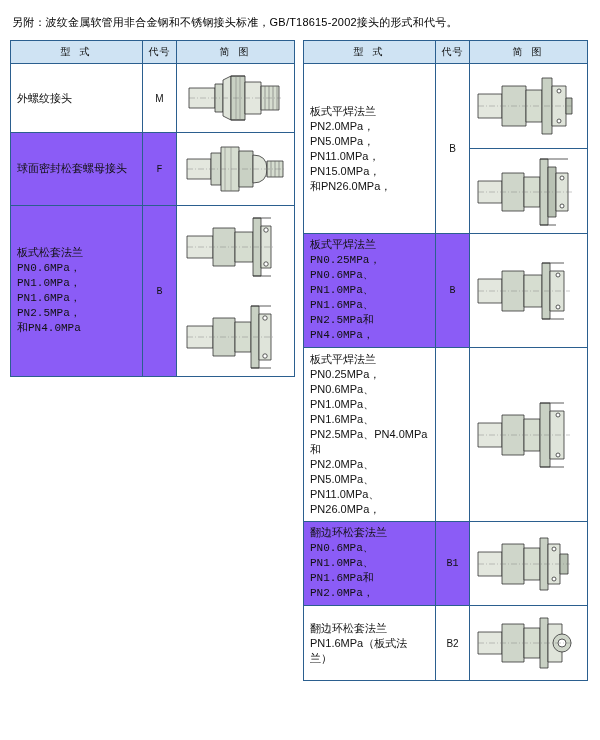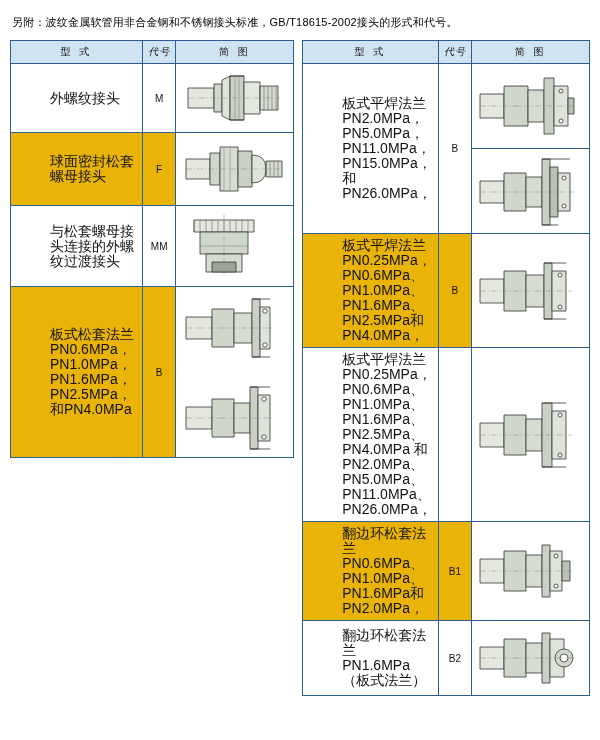--- a/index.html
+++ b/index.html
@@ -54,7 +54,7 @@
     font-weight: normal;
     letter-spacing: 3px;
   }
-  .hdr td.nolsp { letter-spacing: 1px; font-style: italic; }
+  .hdr td.nolsp { letter-spacing: 1px; }
   .cell-text {
     padding: 4px 6px;
     line-height: 15px;

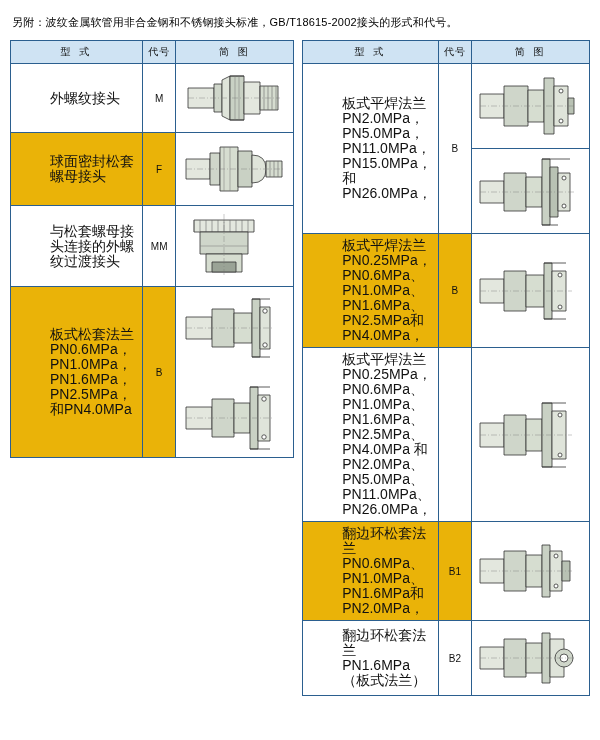--- a/index.html
+++ b/index.html
@@ -58,8 +58,7 @@
   .cell-text {
     padding: 4px 6px;
     line-height: 15px;
-    font-size: 14px;
-    margin-left: 33px;
+    font-size: 11px;
   }
   .code {
     text-align: center;

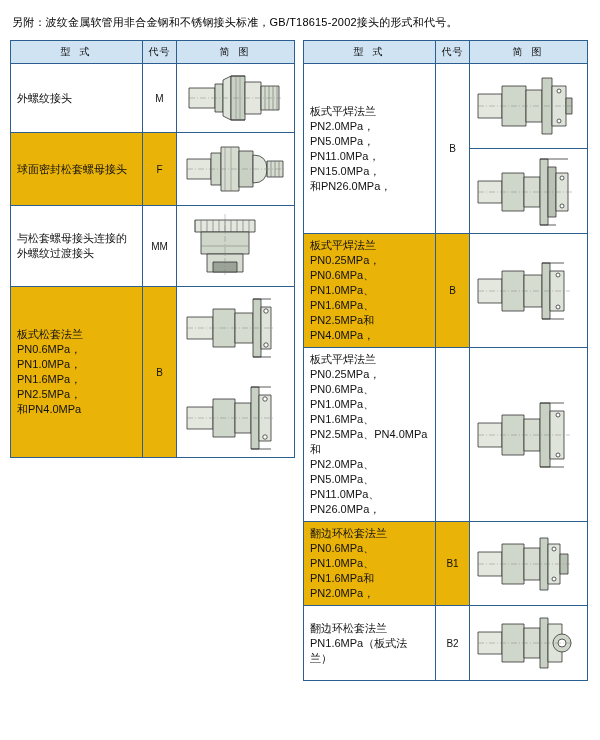--- a/index.html
+++ b/index.html
@@ -64,7 +64,7 @@
     text-align: center;
     font-size: 11px;
   }
-  .yellowish { background: #eab308; }
+  .yellowish { background: #8b5cf6; font-family: Liberation Mono, monospace; }
   .white { background: #ffffff; }
   .fig {
     text-align: center;

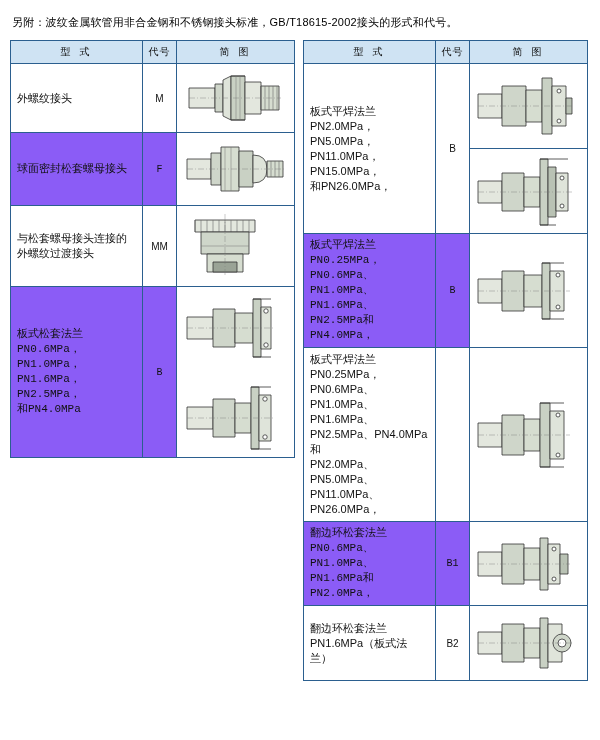--- a/index.html
+++ b/index.html
@@ -140,25 +140,6 @@
           </td>
         </tr>
 
-        <tr>
-          <td class="white">
-            <div class="cell-text" style="white-space:pre-line">与松套螺母接头连接的外螺纹过渡接头</div>
-          </td>
-          <td class="white code">MM</td>
-          <td class="white fig">
-            <svg width="110" height="80" viewBox="0 0 110 80">
-              <g stroke="#333" stroke-width="0.8" fill="none">
-                <path d="M14 14 h60 v12 h-60 z" fill="#e3e7de"></path>
-                <path d="M14 14 v12 M20 14 v12 M26 14 v12 M32 14 v12 M38 14 v12 M44 14 v12 M50 14 v12 M56 14 v12 M62 14 v12 M68 14 v12" stroke="#6a6a6a" stroke-width="0.6"></path>
-                <path d="M20 26 h48 v22 h-48 z" fill="#cfd6ca"></path>
-                <path d="M26 48 h36 v18 h-36 z" fill="#d6ddd0"></path>
-                <path d="M32 56 h24 v10 h-24 z" fill="#9aa396"></path>
-                <path d="M44 8 v62" stroke="#777" stroke-width="0.4" stroke-dasharray="6 2 1 2"></path>
-                <path d="M20 40 h48" stroke="#777" stroke-width="0.5"></path>
-              </g>
-            </svg>
-          </td>
-        </tr>
 
 
 

